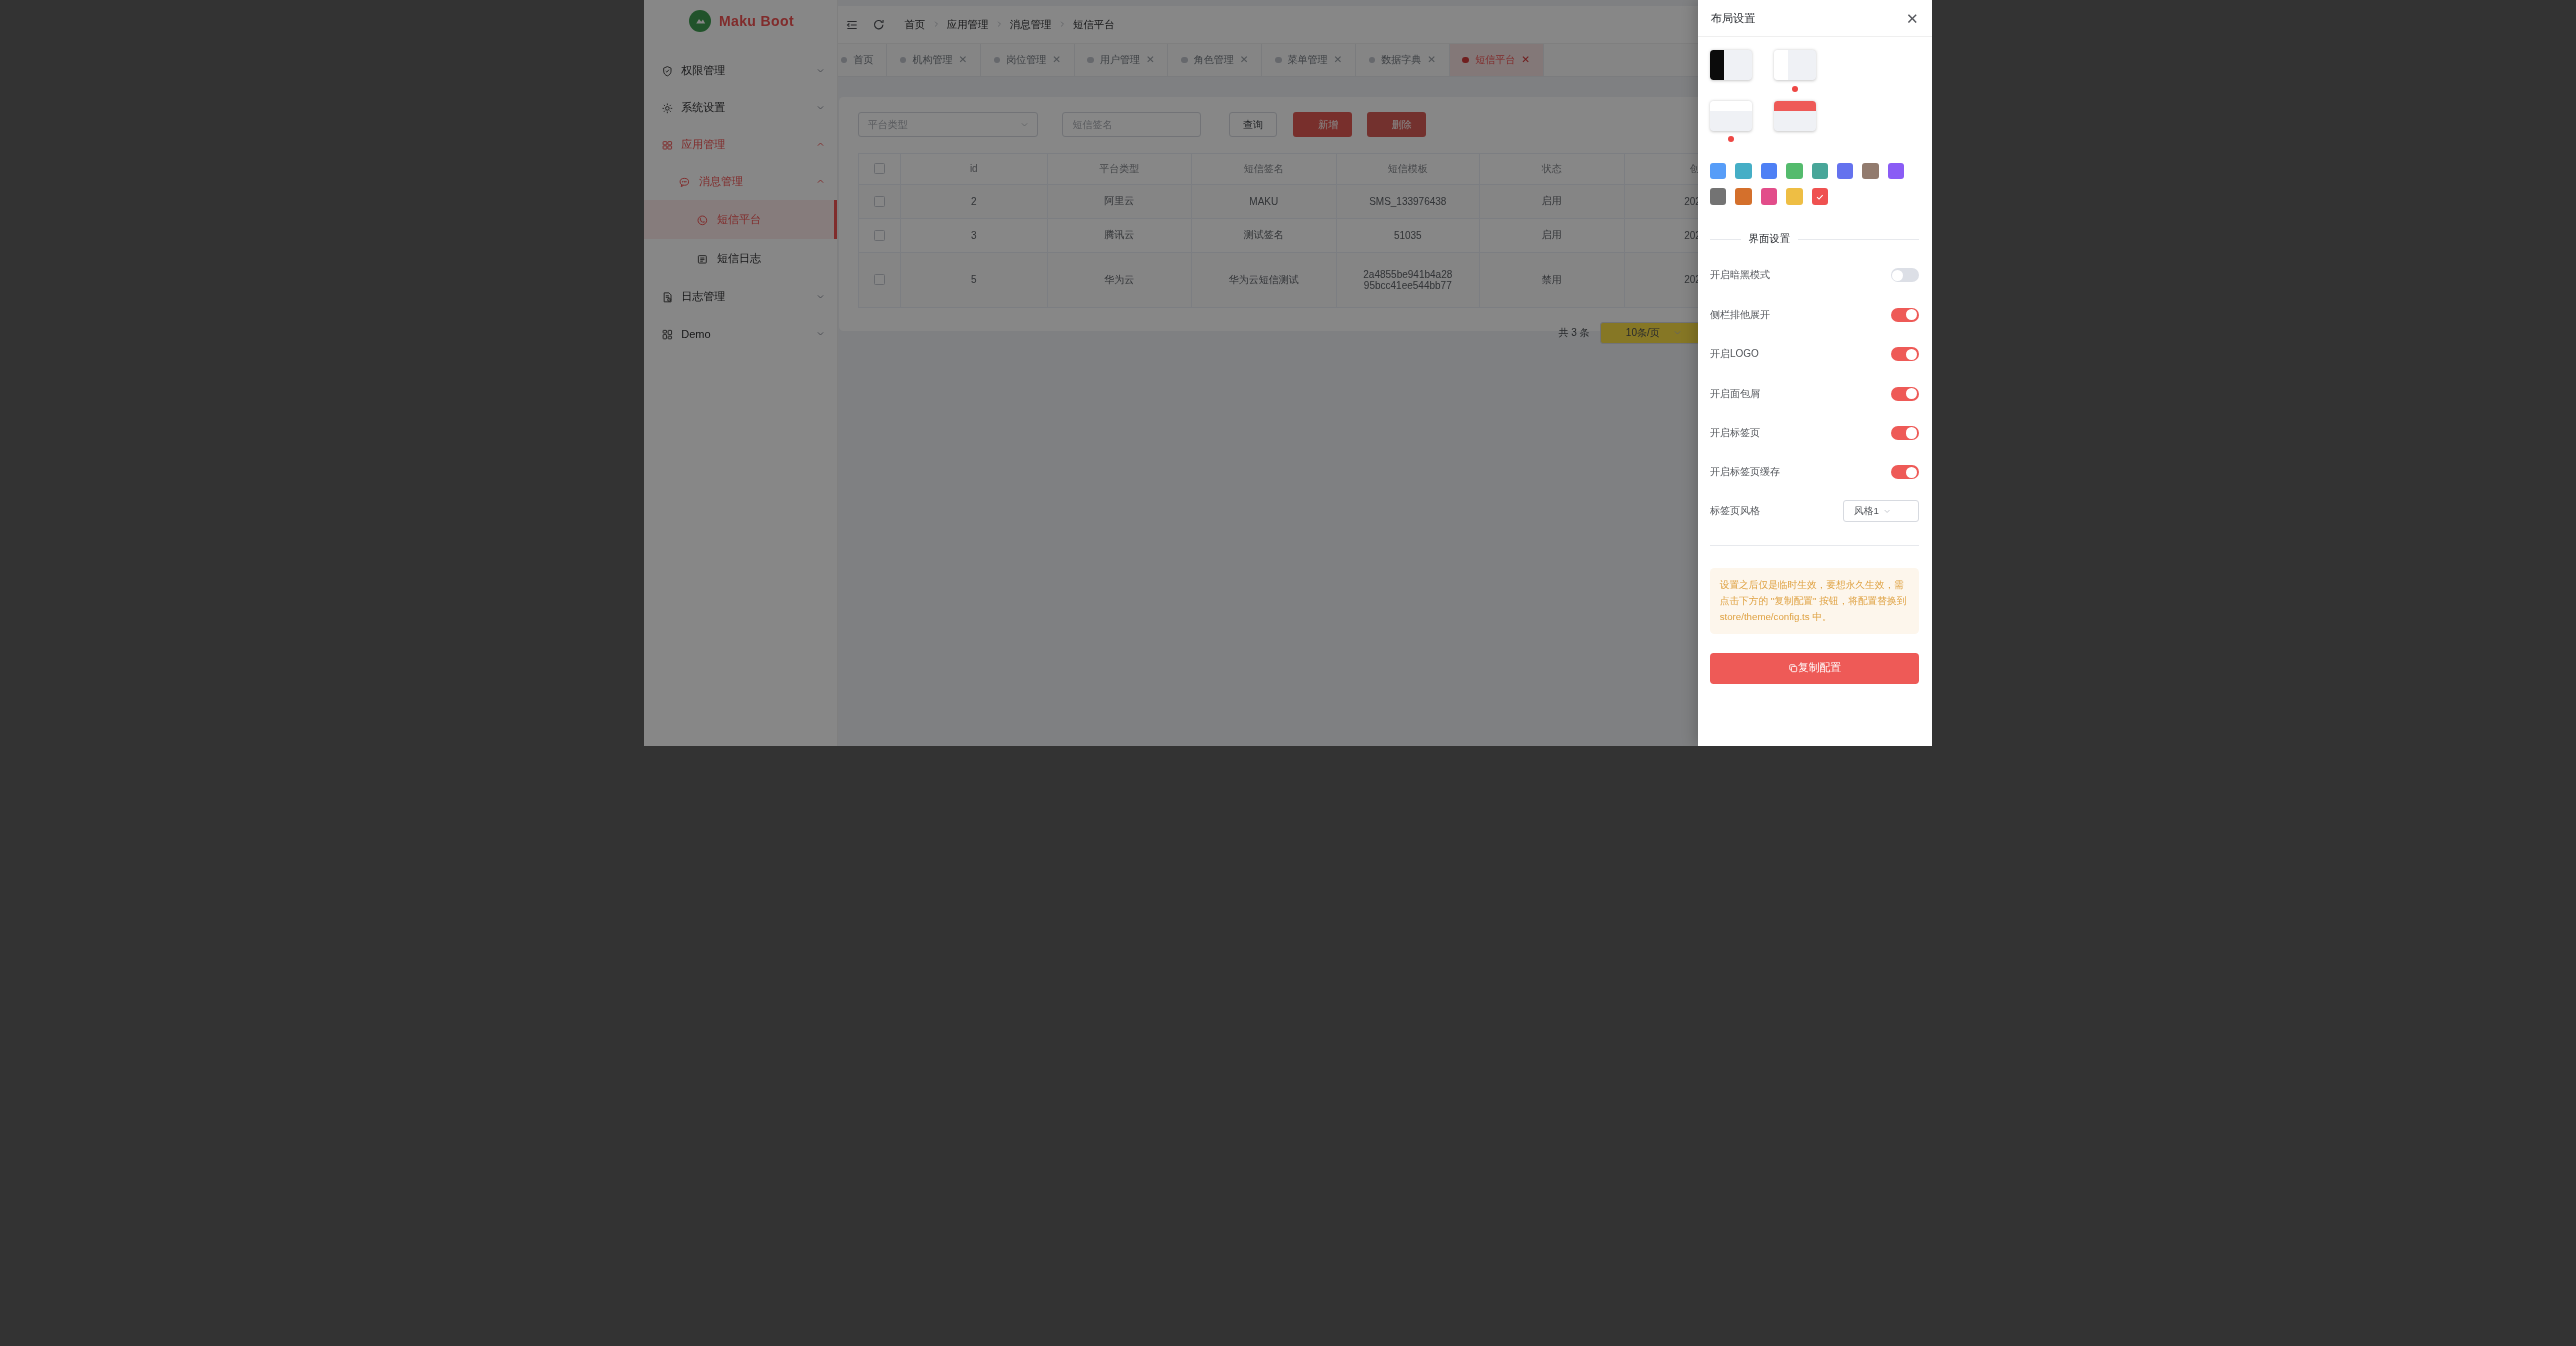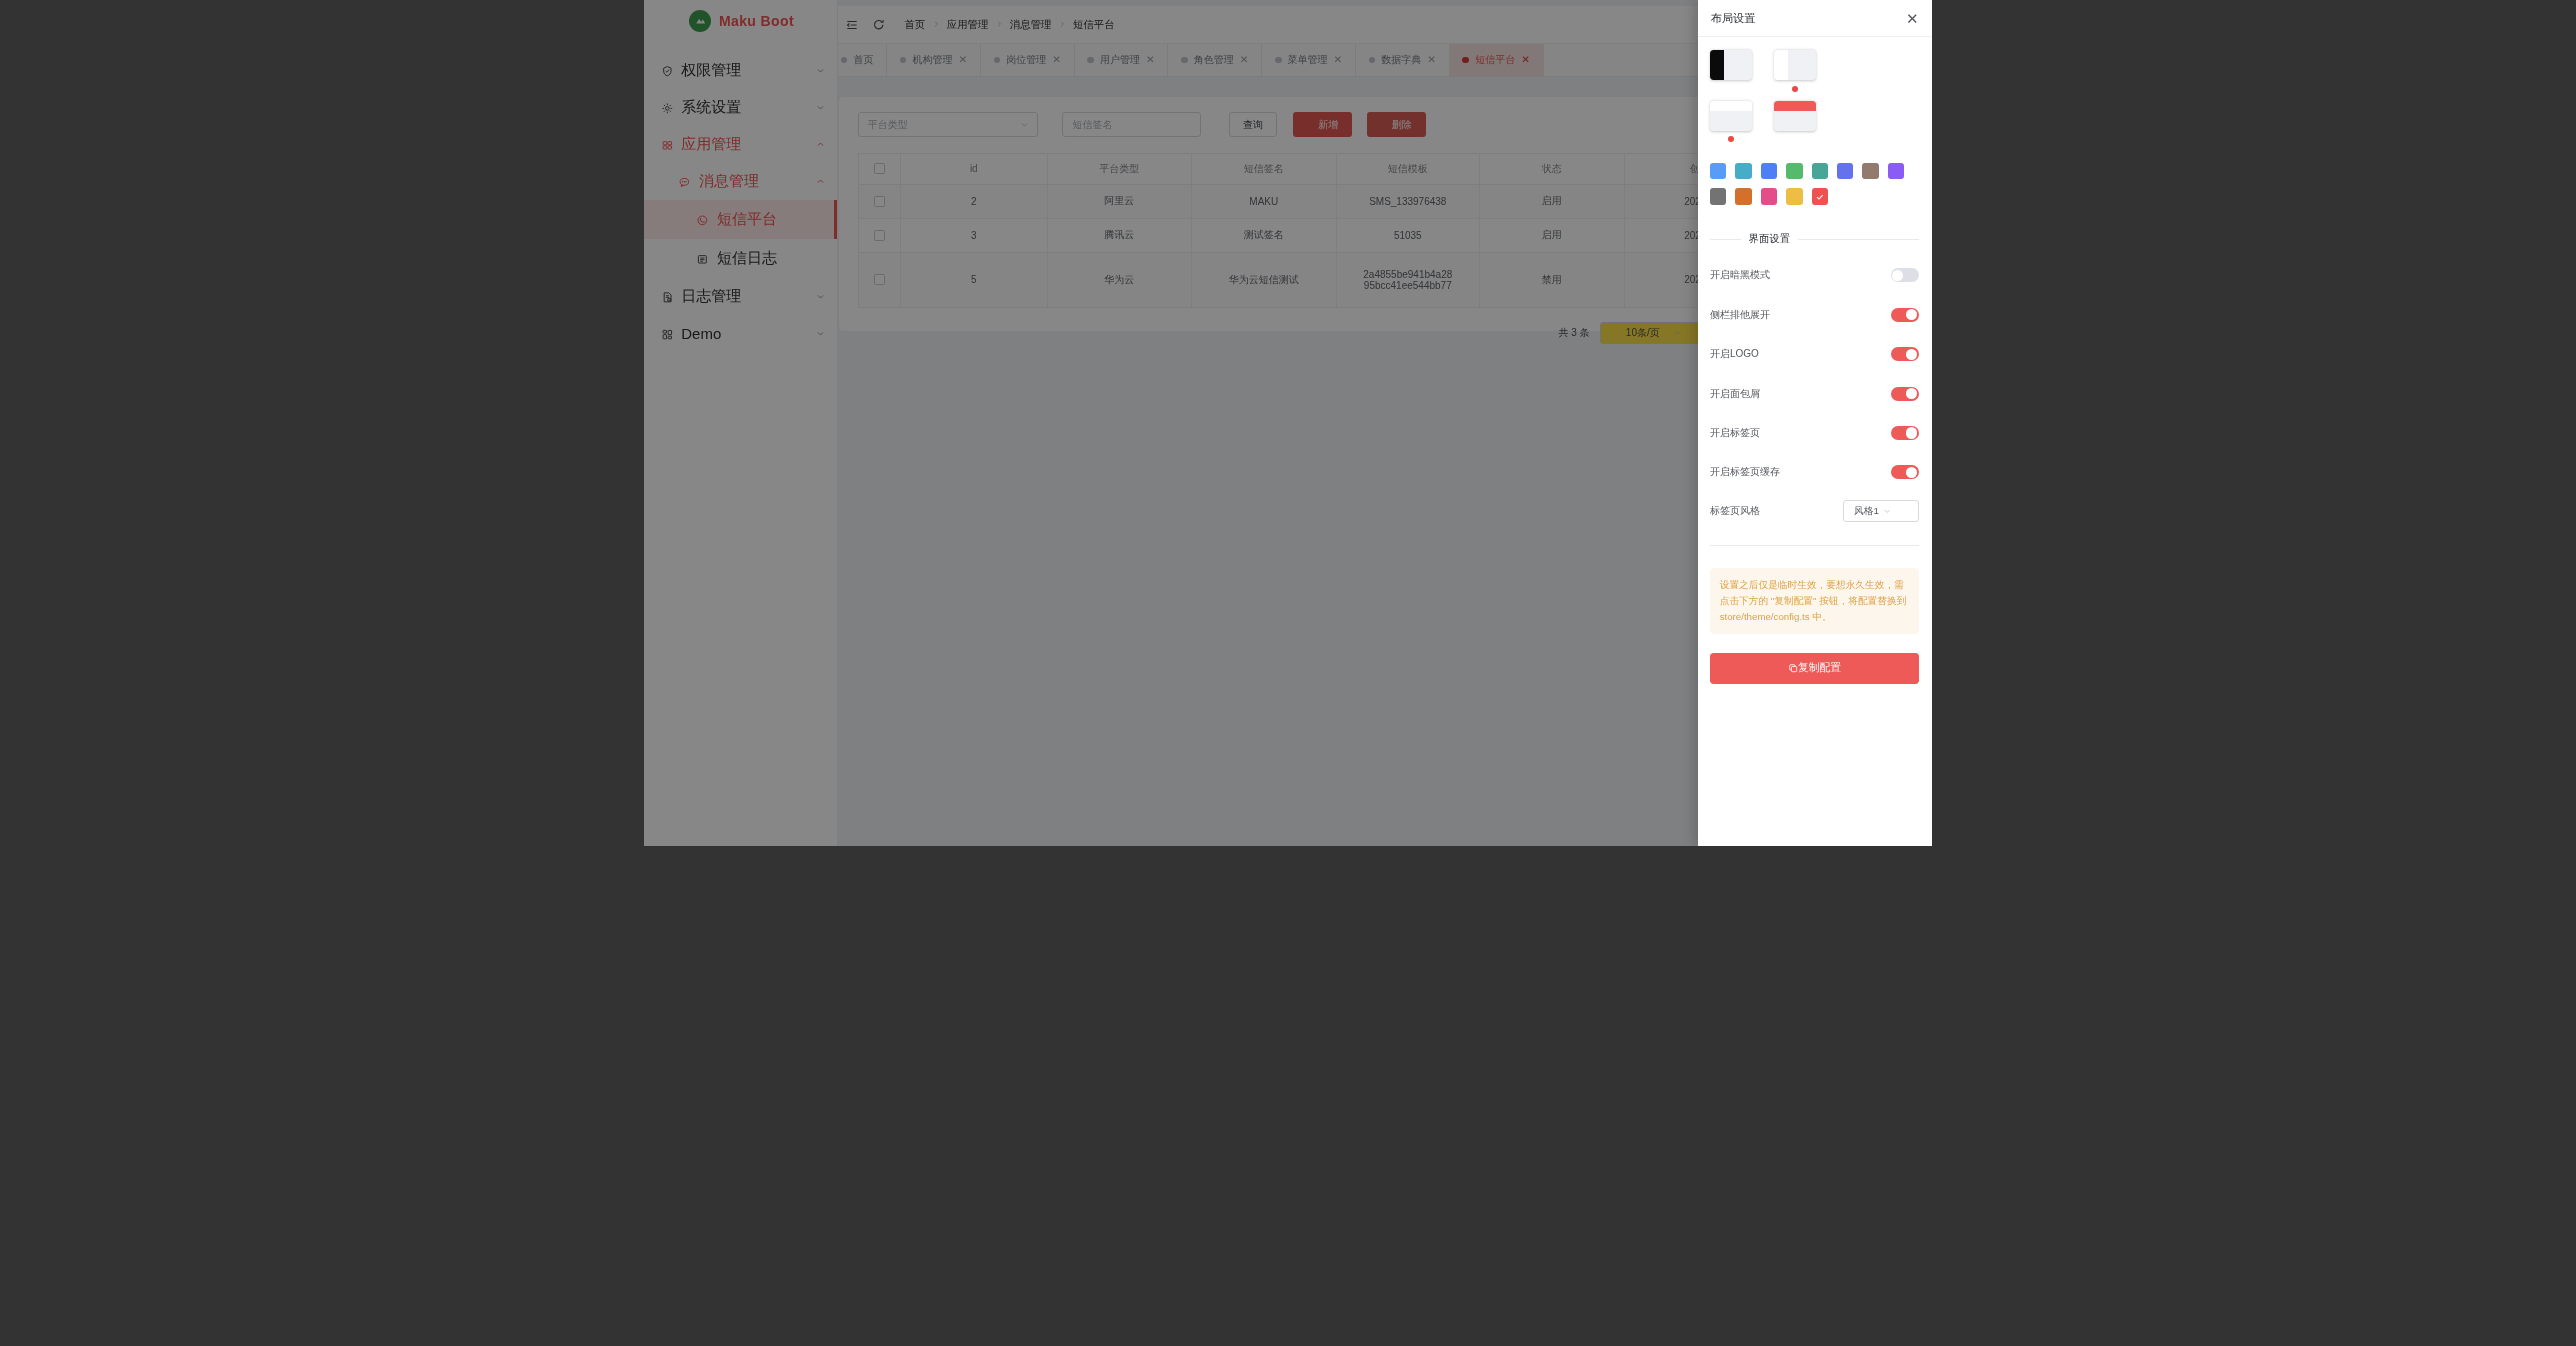--- a/index.html
+++ b/index.html
@@ -5,7 +5,7 @@
   * { margin:0; padding:0; box-sizing:border-box; }
   html,body { background:#333; }
   body { font-family:"Liberation Sans","DejaVu Sans",sans-serif; }
-  .screen { position:relative; width:1288px; height:846px; overflow:hidden; background:#f0f2f5; margin:0 auto; }
+  .screen { position:relative; width:1288px; height:746px; overflow:hidden; background:#f0f2f5; margin:0 auto; }
 
   
   .sidebar { position:absolute; left:0; top:0; width:194px; height:100%; background:#ffffff; z-index:10; border-right:0.7px solid #f0f0f0; }

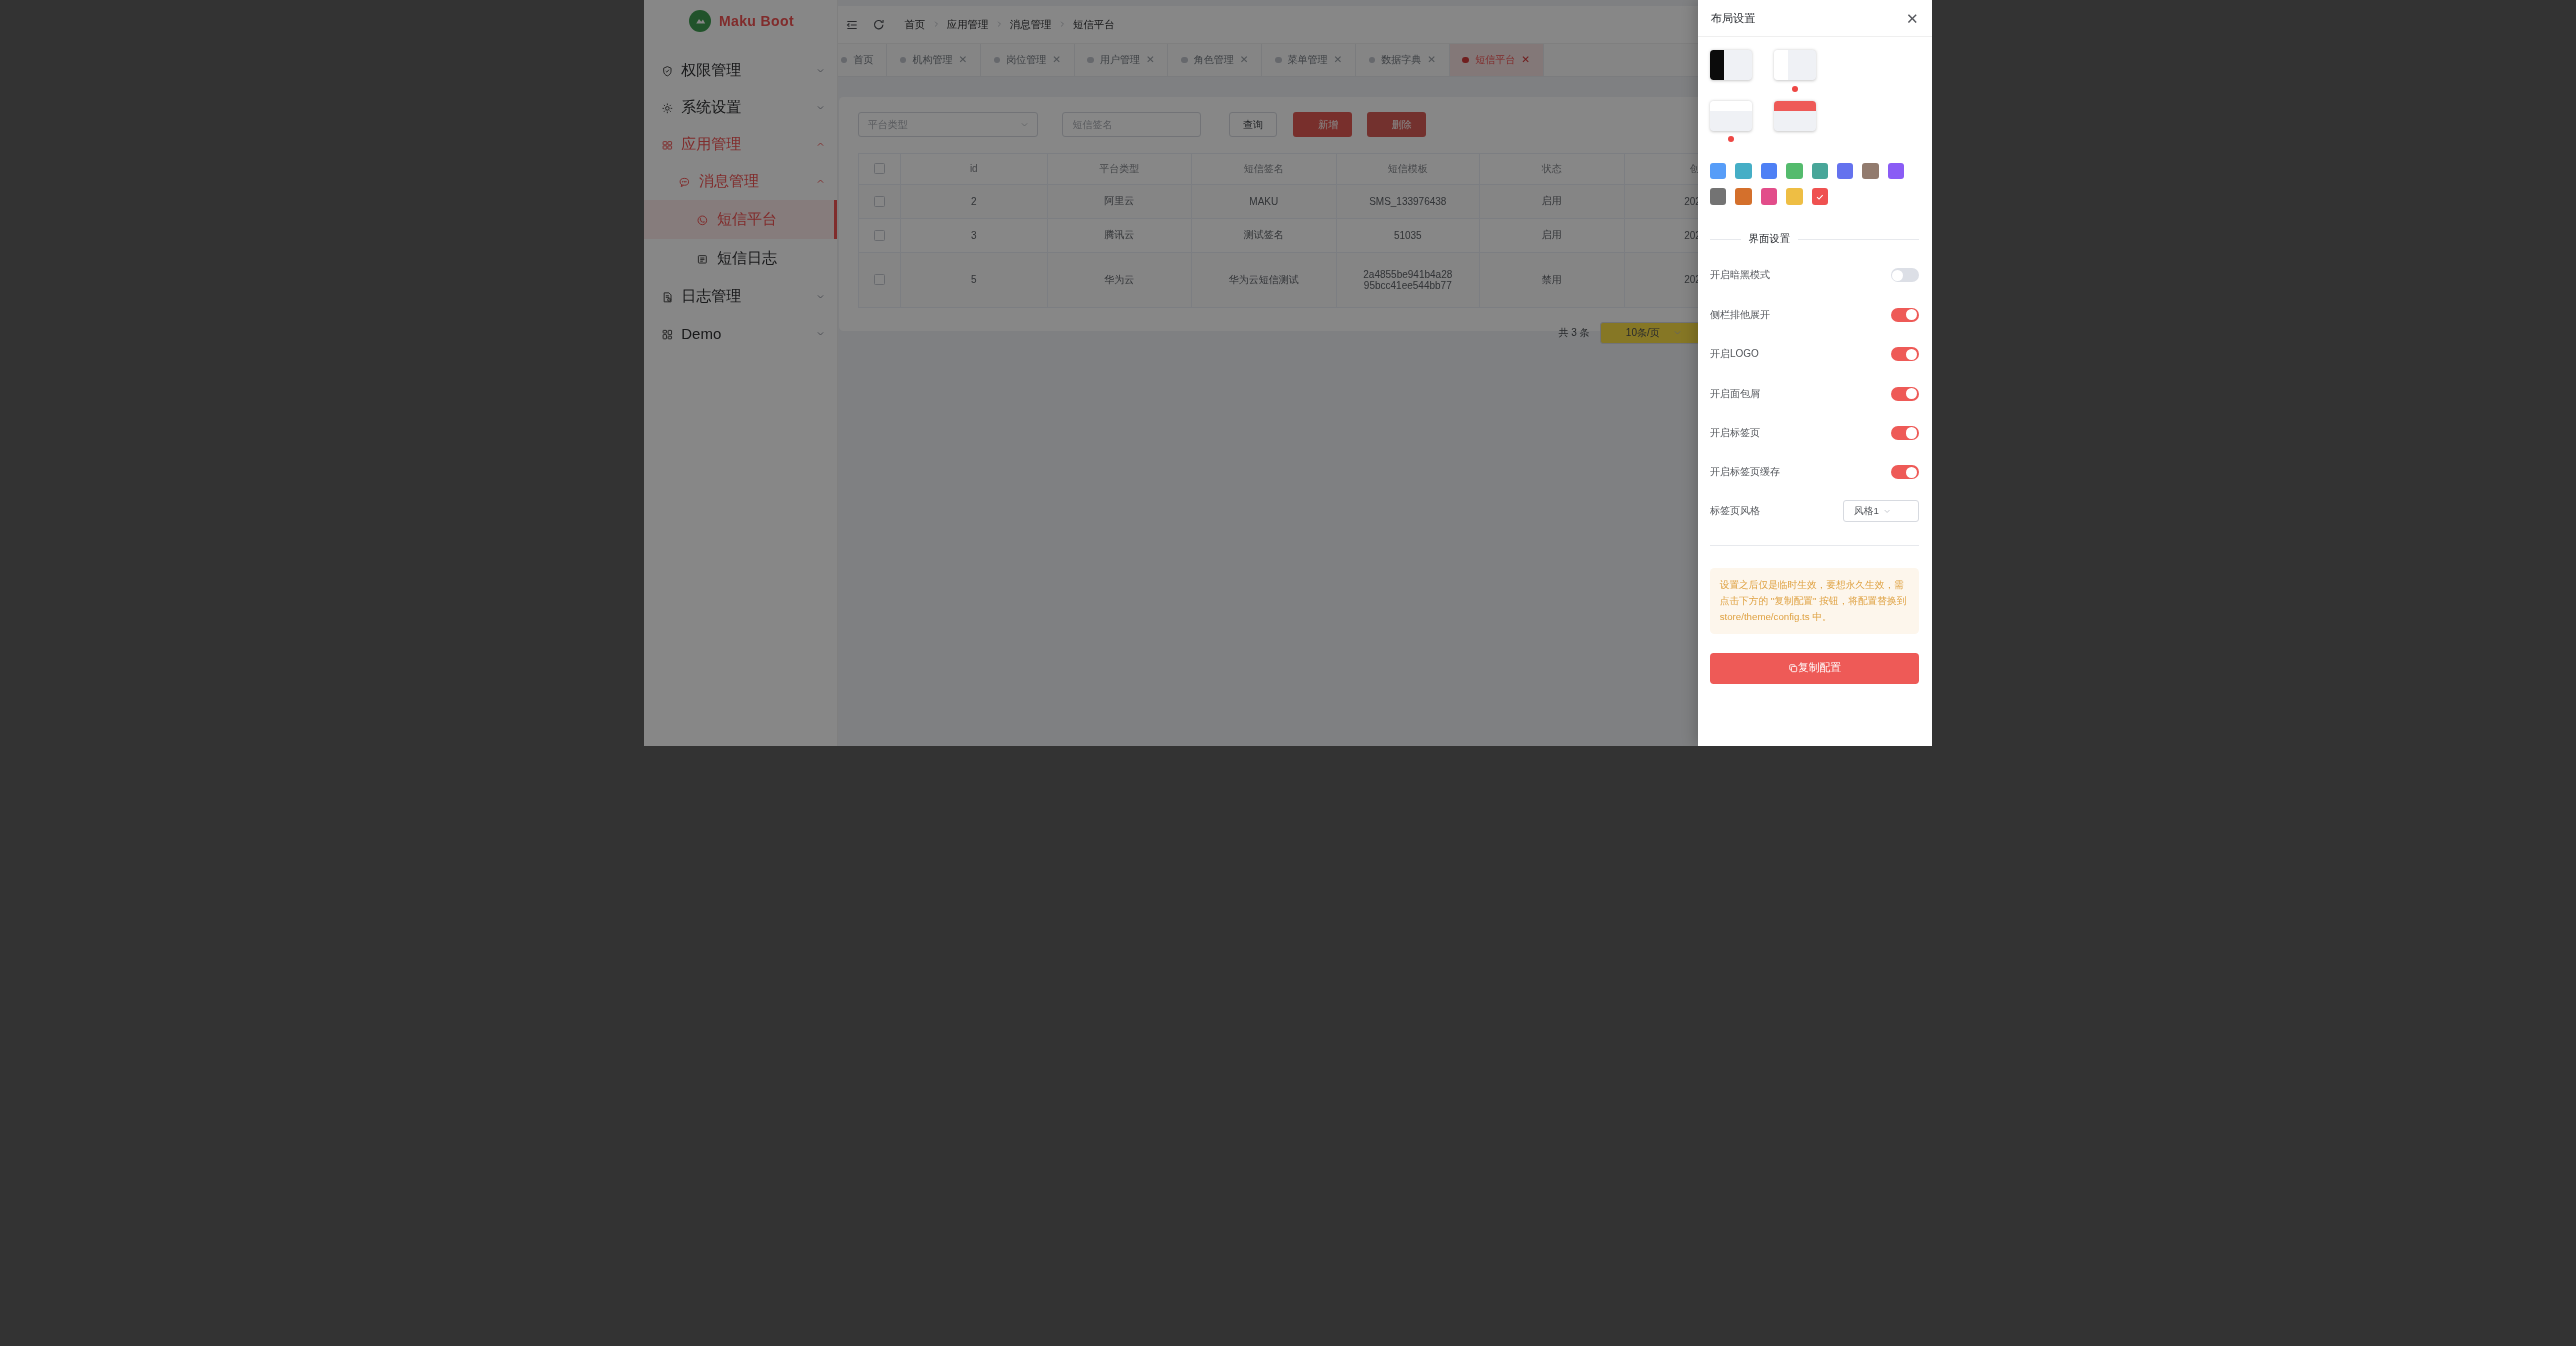--- a/index.html
+++ b/index.html
@@ -13,7 +13,7 @@
   .logo-circle { width:22.4px; height:22.4px; border-radius:50%; background:#3f9e51; display:flex; align-items:center; justify-content:center; color:#fff; }
   .logo-text { font-size:14px; font-weight:bold; color:#f25353; letter-spacing:0.4px; }
   .menu { padding-top:10.4px; }
-  .menu-item { height:37px; display:flex; align-items:center; gap:7.5px; padding:0 12px 0 16.4px; font-size:15px; color:#303133; cursor:pointer; position:relative; }
+  .menu-item { height:37px; display:flex; align-items:center; gap:7.5px; padding:0 12px 0 16.4px; font-size:11px; color:#303133; cursor:pointer; position:relative; }
   .menu-item .mi-icon { width:13.4px; height:13.4px; display:flex; align-items:center; justify-content:center; color:#454545; flex:none; }
   .menu-item .mi-label { flex:1; }
   .menu-item .mi-caret { color:#8a8f99; display:flex; }

